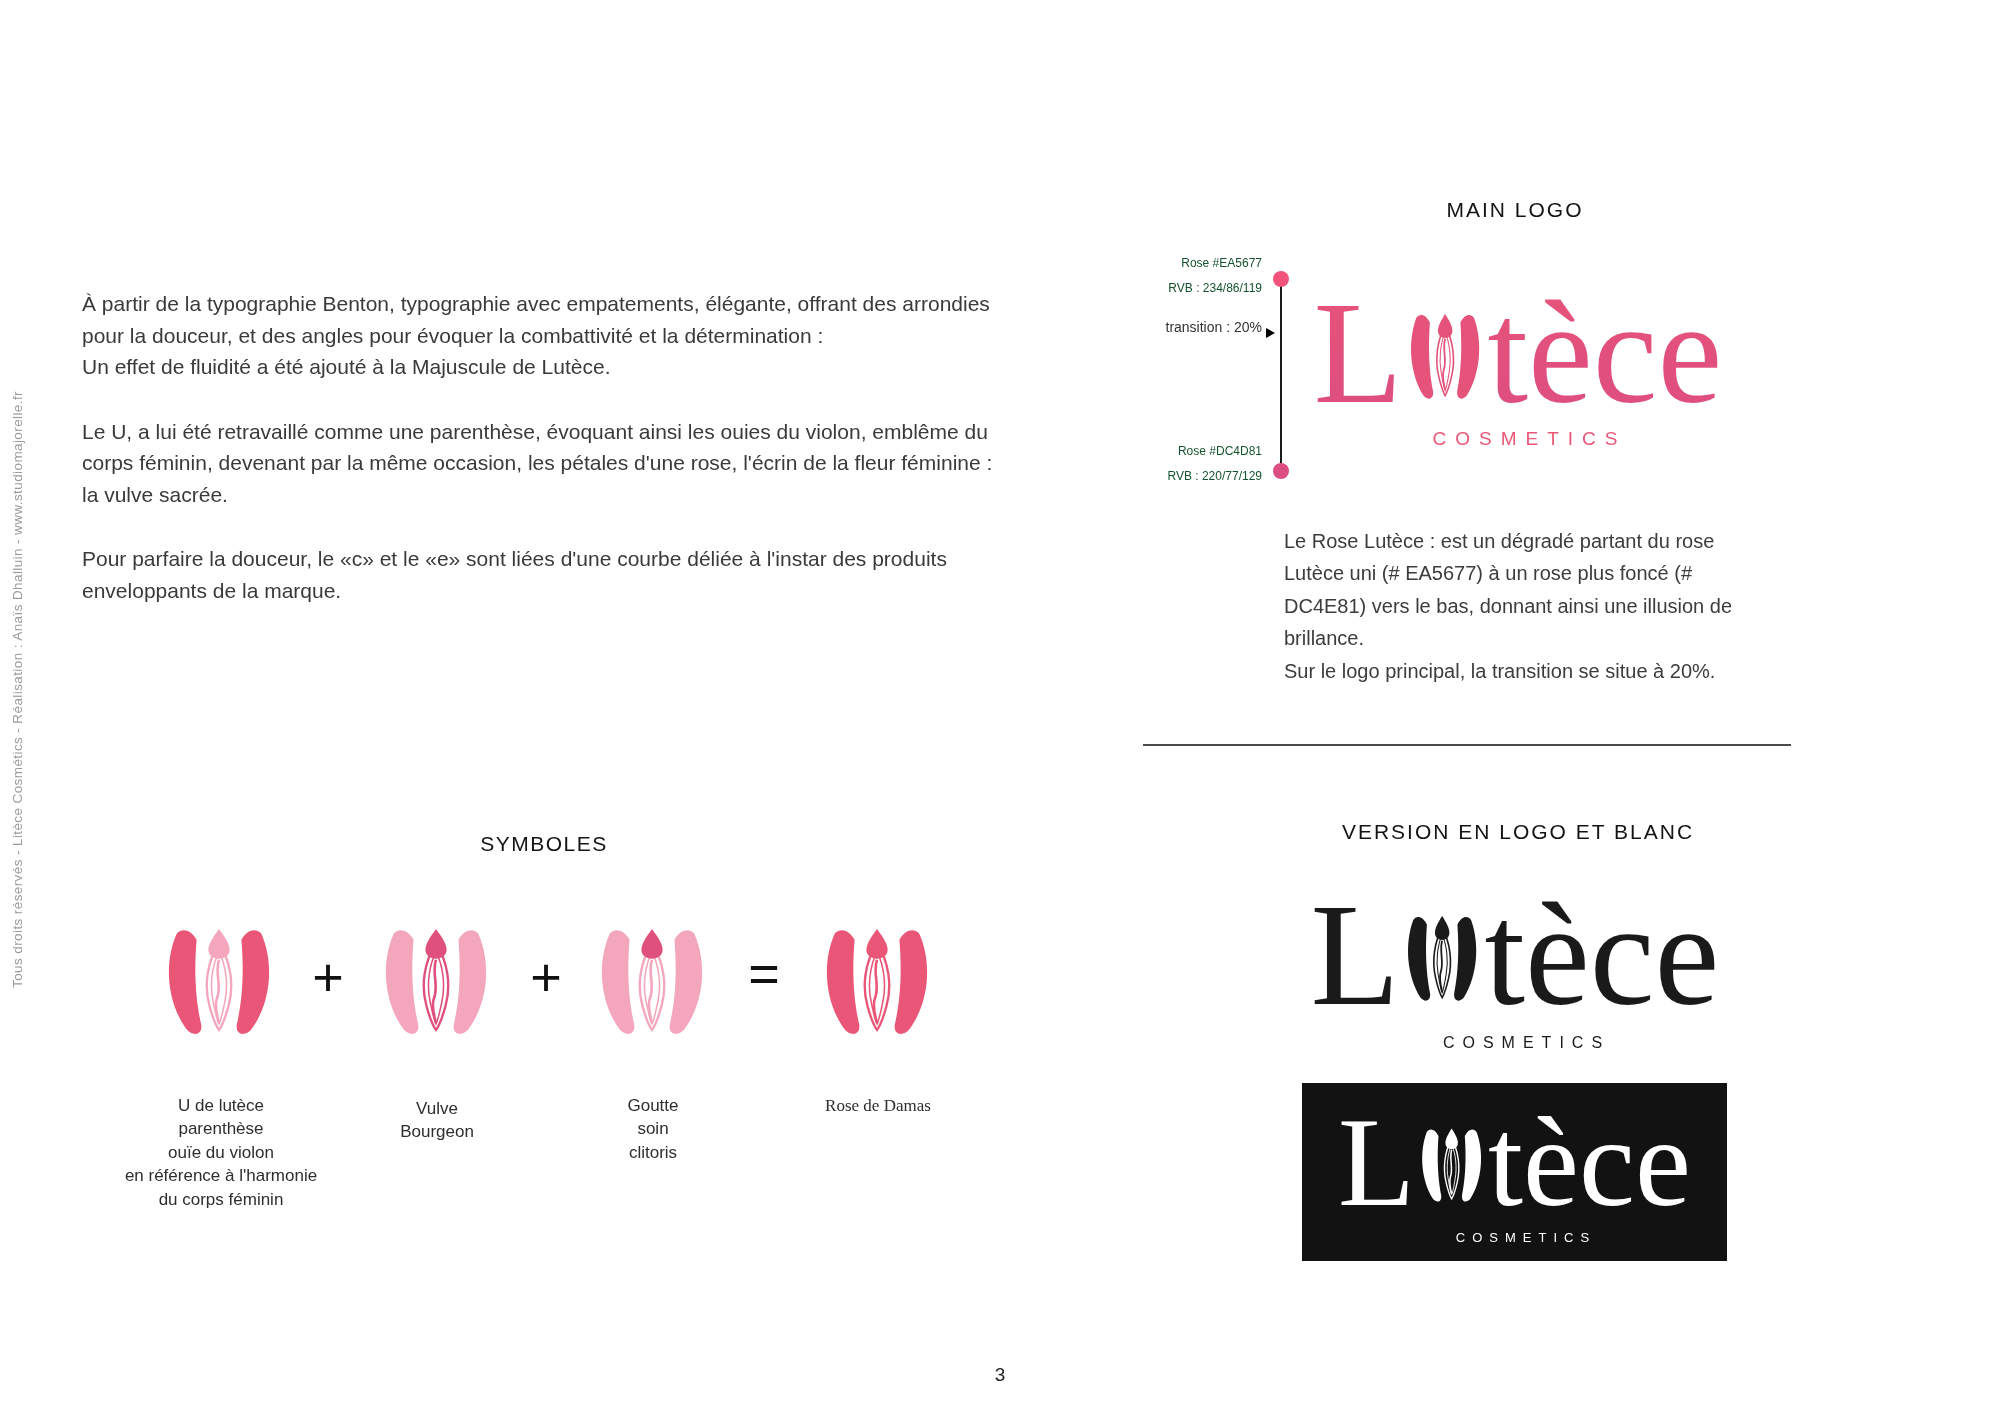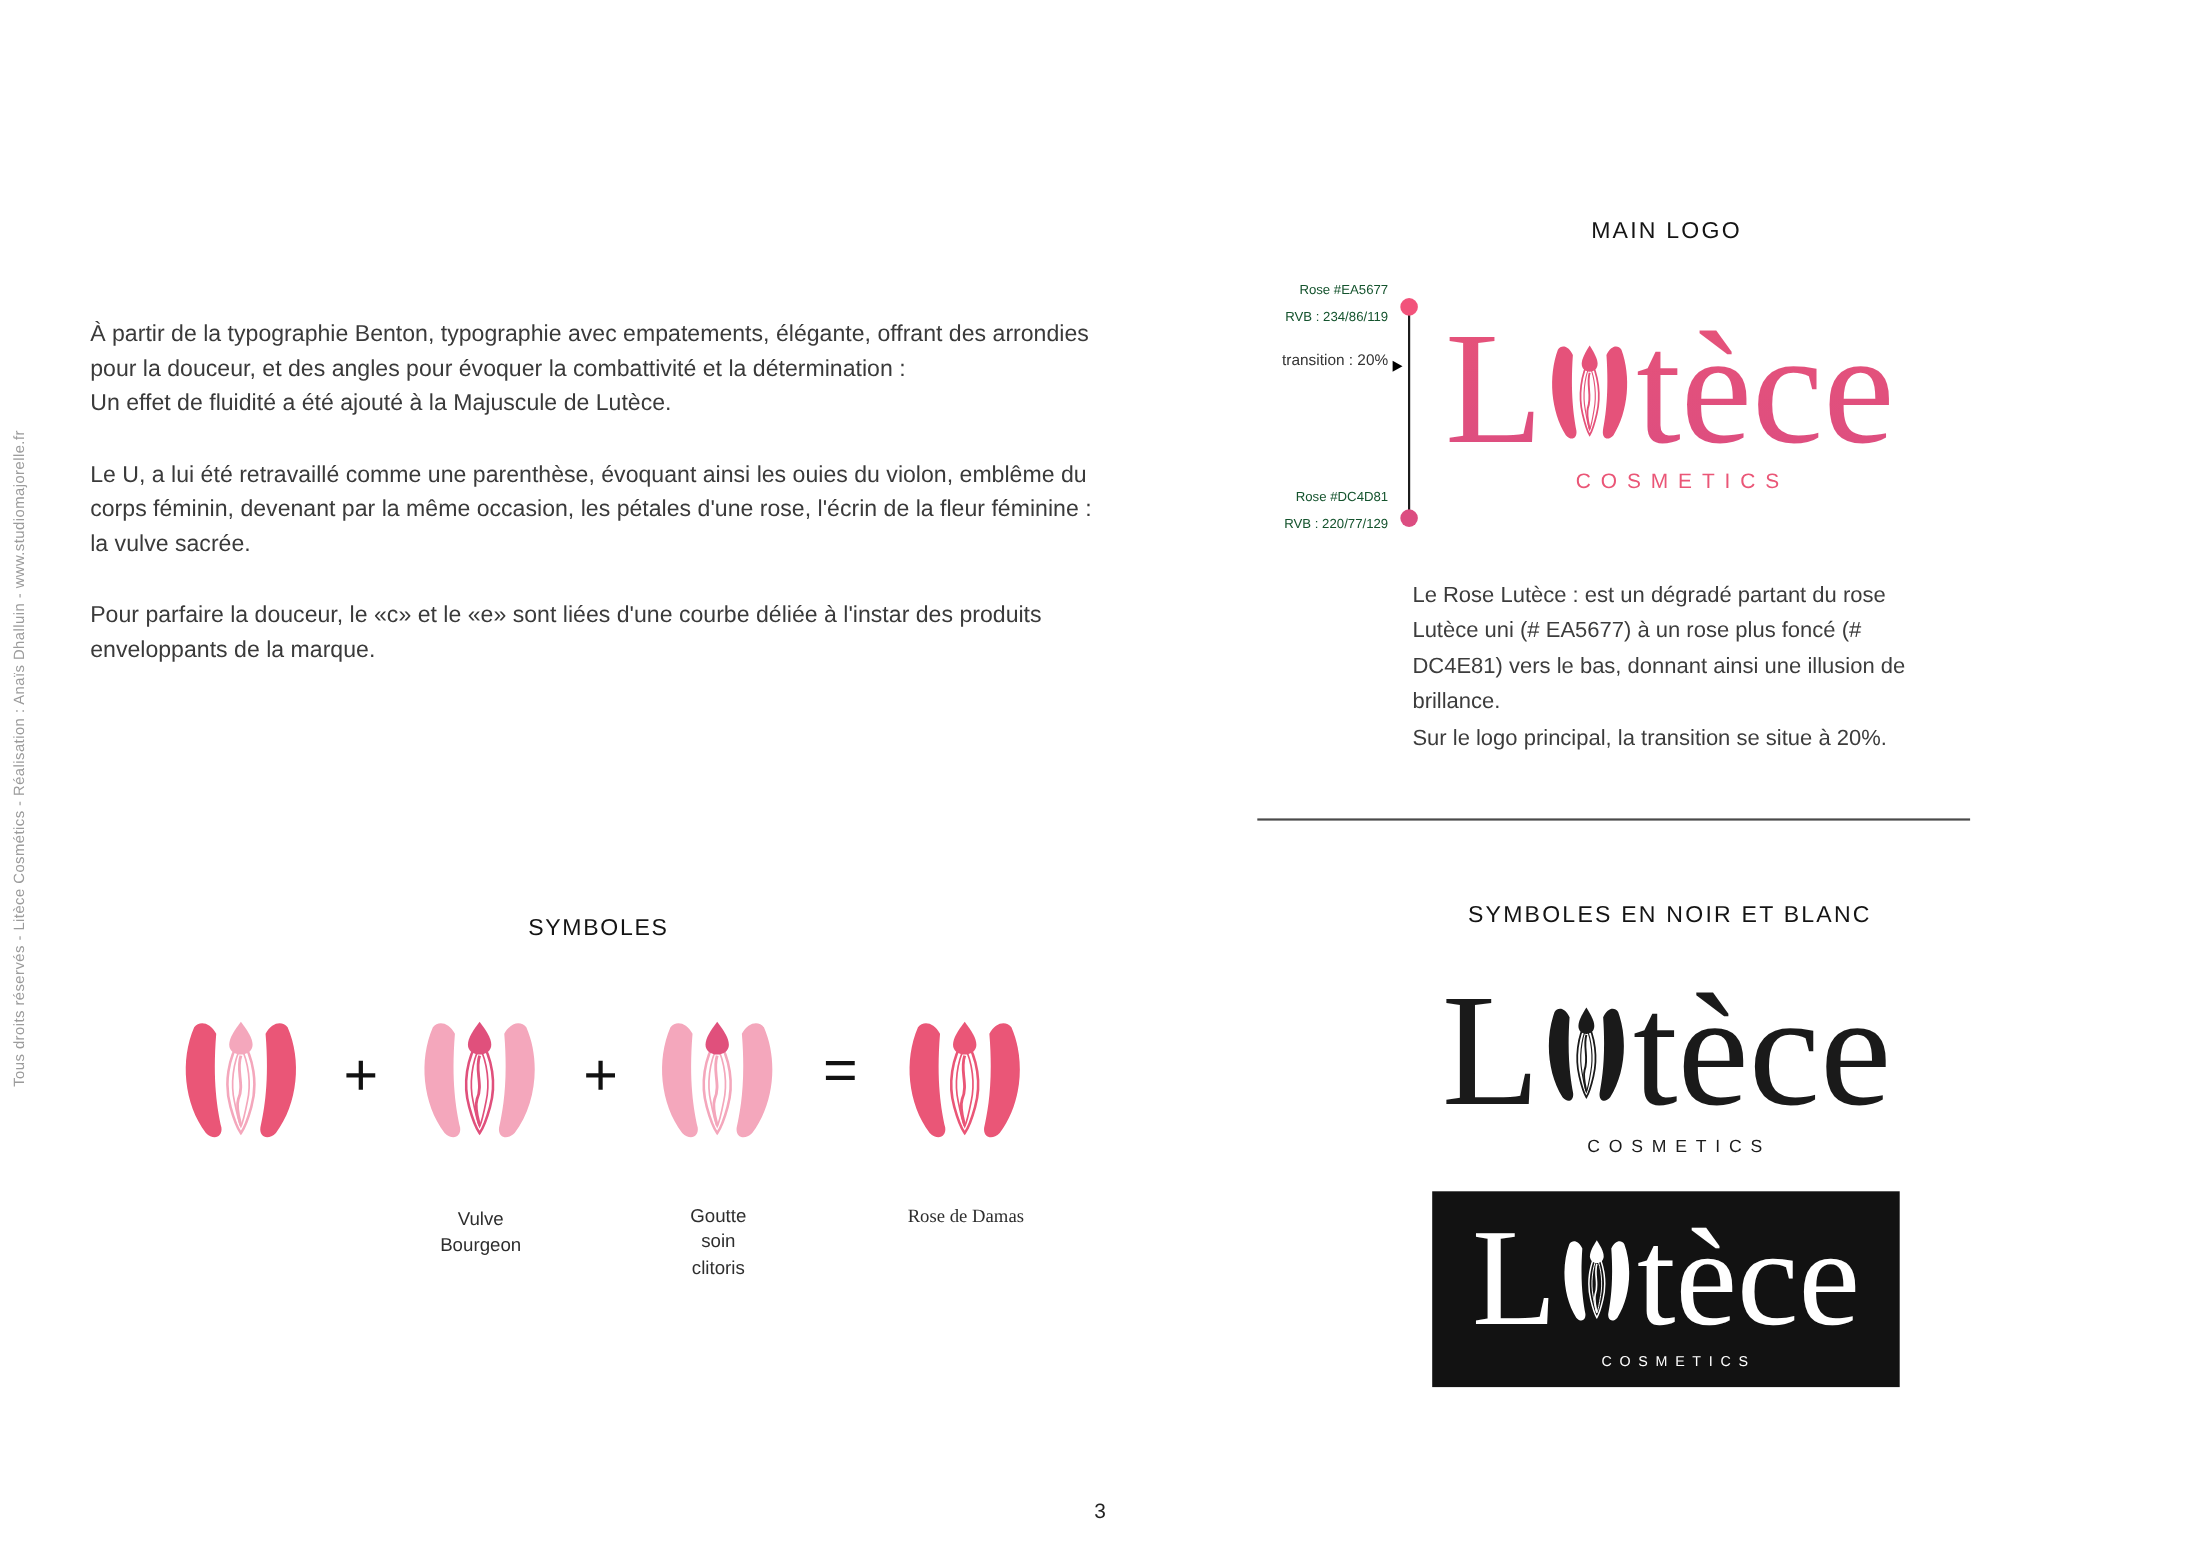--- a/index.html
+++ b/index.html
@@ -154,7 +154,7 @@
 
   <div class="divider"></div>
 
-  <h2 class="h bw-h">SYMBOLES EN NOIR ET BLANC</h2>
+  <h2 class="h bw-h">VERSION EN LOGO ET BLANC</h2>
 
   <div class="logo logo-black">
     <div class="logo-word"><span>L</span><svg class="mark u-black" viewBox="0 0 100 115" preserveAspectRatio="none" style="display:inline;vertical-align:baseline">

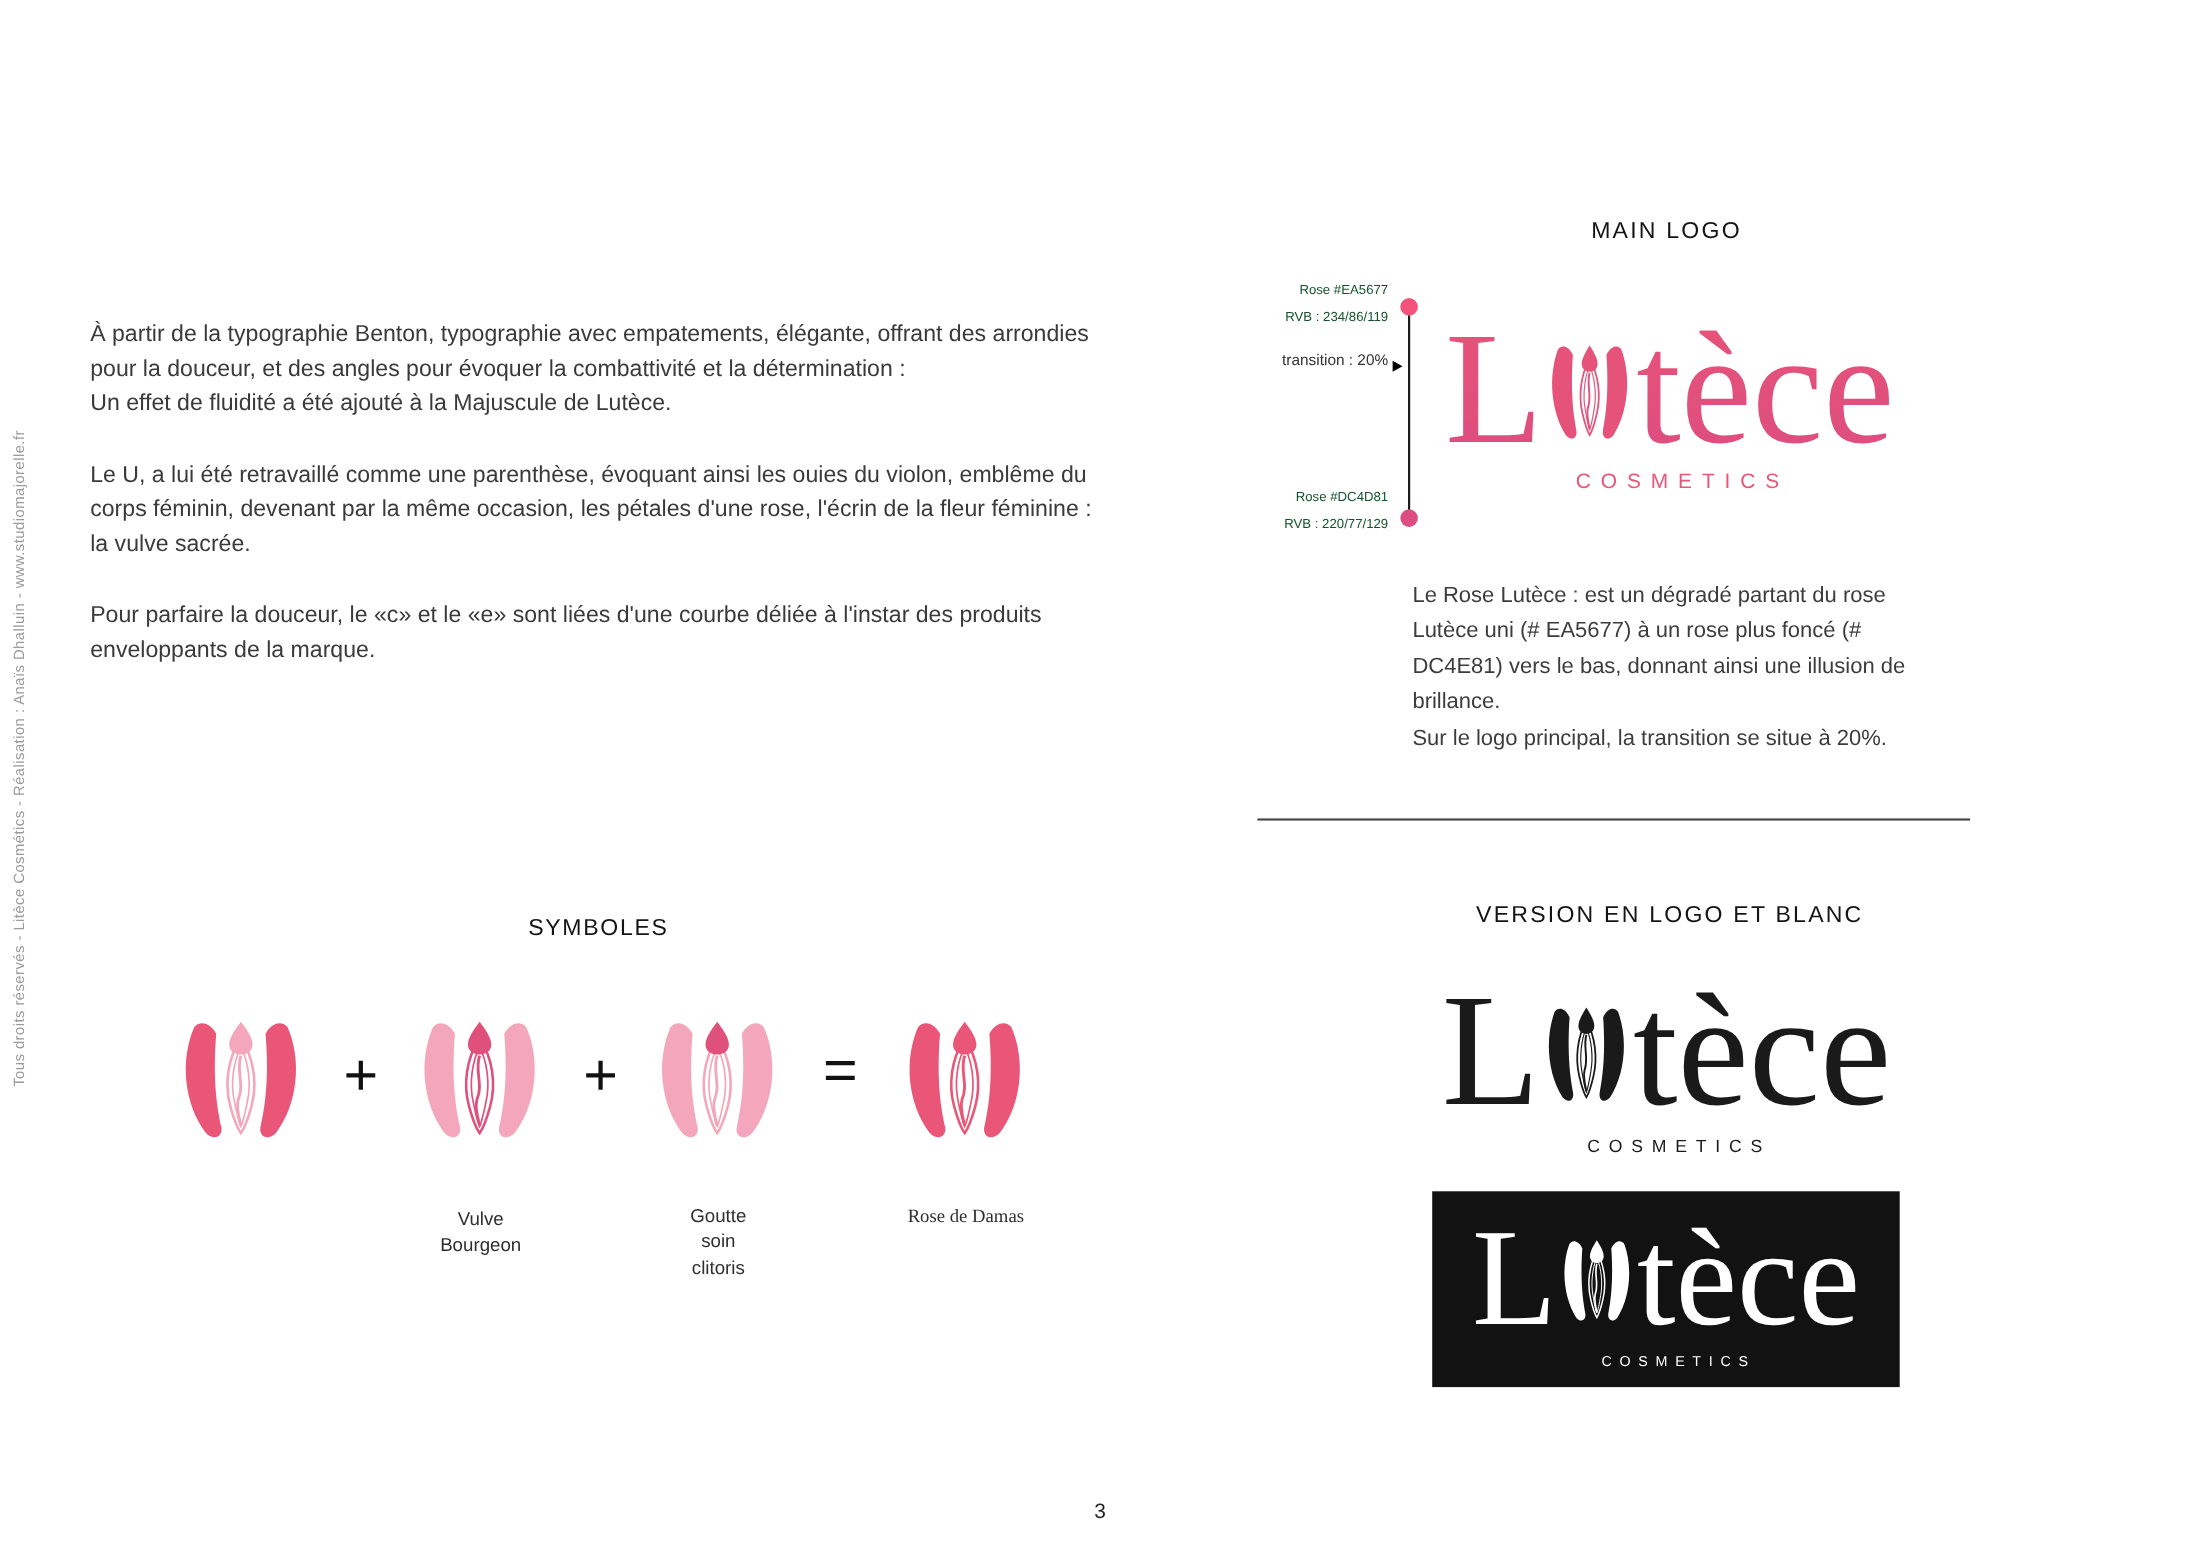--- a/index.html
+++ b/index.html
@@ -198,6 +198,11 @@
       </svg>
   </div>
 
+  <div class="sym-label lbl-1">U de lutèce
+parenthèse
+ouïe du violon
+en référence à l'harmonie
+du corps féminin</div>
   <div class="sym-label lbl-2">Vulve
 Bourgeon</div>
   <div class="sym-label lbl-3">Goutte

